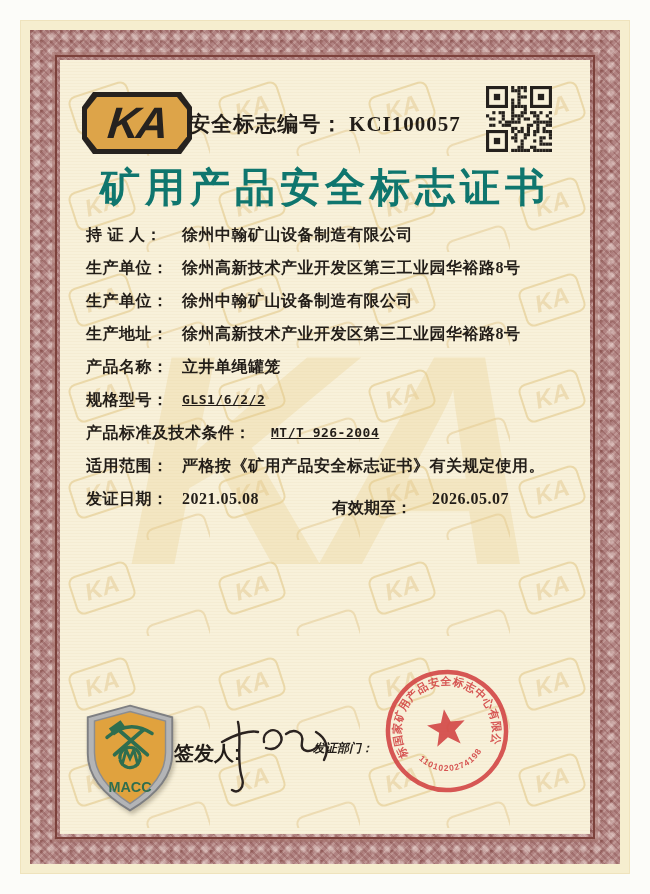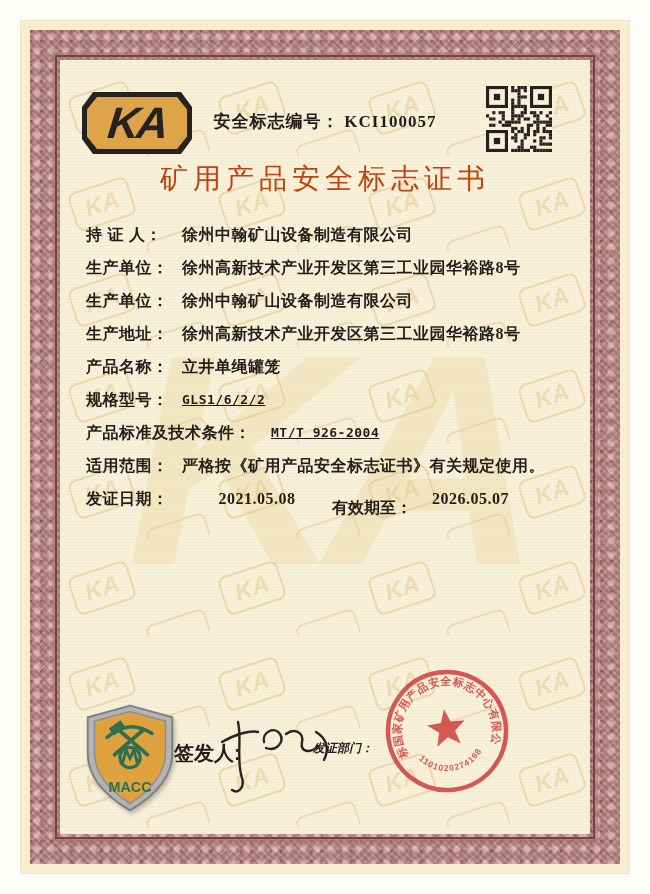--- a/index.html
+++ b/index.html
@@ -30,7 +30,7 @@
             display:flex;align-items:center;justify-content:center;}
   .ka-badge .letters{font:italic 900 44px "Liberation Sans",sans-serif;color:#26221f;
             letter-spacing:-3px;transform:skewX(-6deg);}
-  .markno{position:absolute;left:0;right:0;top:110px;text-align:center;font-size:17px;}
+  .markno{position:absolute;left:0;right:0;top:110px;text-align:center;font-size:21px;}
   .markno .lab{font-weight:bold;letter-spacing:1px;}
   .markno .val{font-family:"Liberation Serif",serif;font-weight:bold;letter-spacing:1px;}
   .qr{position:absolute;left:486px;top:86px;width:66px;height:66px;background:#f8f1da;}

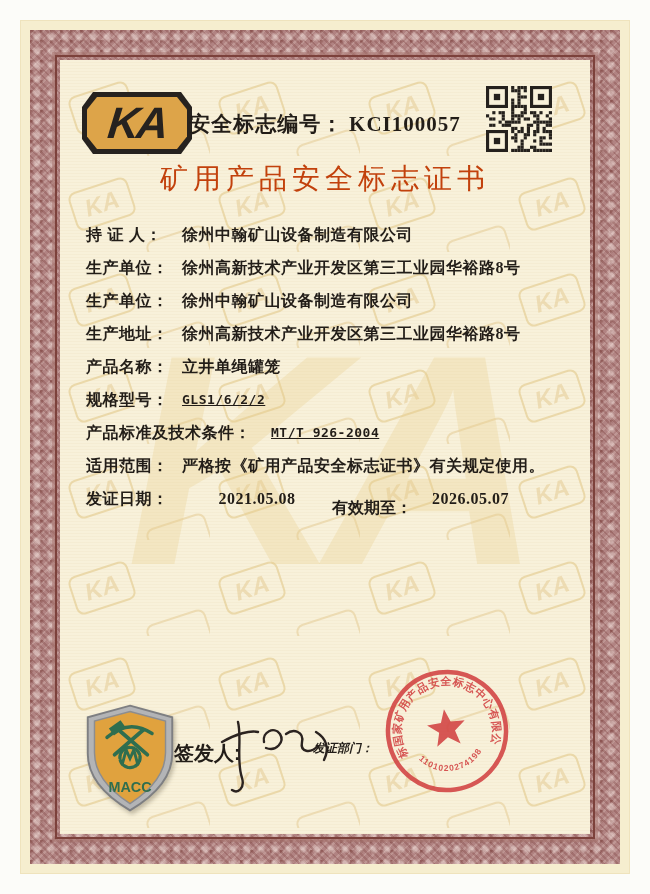--- a/index.html
+++ b/index.html
@@ -36,7 +36,7 @@
   .qr{position:absolute;left:486px;top:86px;width:66px;height:66px;background:#f8f1da;}
   
   .title{position:absolute;left:0;right:0;top:160px;text-align:center;
-         font-family:"Liberation Serif",serif;font-weight:400;font-size:28px;letter-spacing:5px;color:#c2410c;}
+         font-family:"Liberation Serif",serif;font-weight:700;font-size:40px;letter-spacing:5px;color:#0f766e;}
   
   .rows{position:absolute;left:86px;top:224px;width:480px;display:flex;flex-direction:column;gap:11px;}
   .row{display:flex;line-height:22px;font-size:16px;}

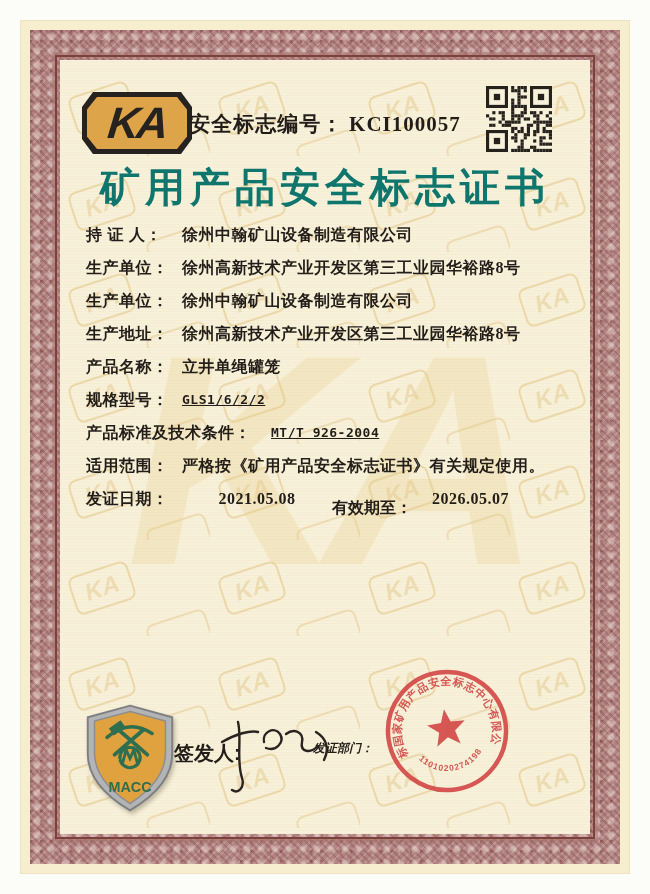--- a/index.html
+++ b/index.html
@@ -41,7 +41,7 @@
   .rows{position:absolute;left:86px;top:224px;width:480px;display:flex;flex-direction:column;gap:11px;}
   .row{display:flex;line-height:22px;font-size:16px;}
   .row .lab{font-weight:bold;min-width:96px;letter-spacing:.5px;white-space:nowrap;}
-  .row .val{font-family:"Liberation Serif",serif;font-weight:600;letter-spacing:.5px;text-align:center;}
+  .row .val{font-family:"Liberation Serif",serif;font-weight:600;letter-spacing:.5px;}
   .row.longlab .lab{min-width:0;margin-right:20px;}
   .row:nth-child(6) .val,.row:nth-child(7) .val{font-family:"DejaVu Sans Mono",monospace;font-weight:bold;font-size:13px;text-decoration:underline;}
   .row.dates .val.issue{width:150px;font-family:"Liberation Serif",serif;}

